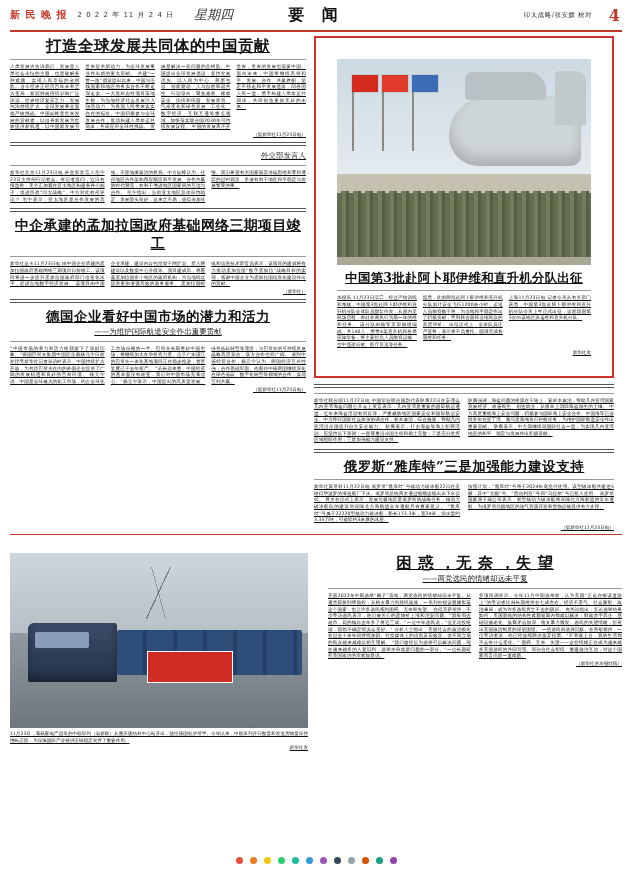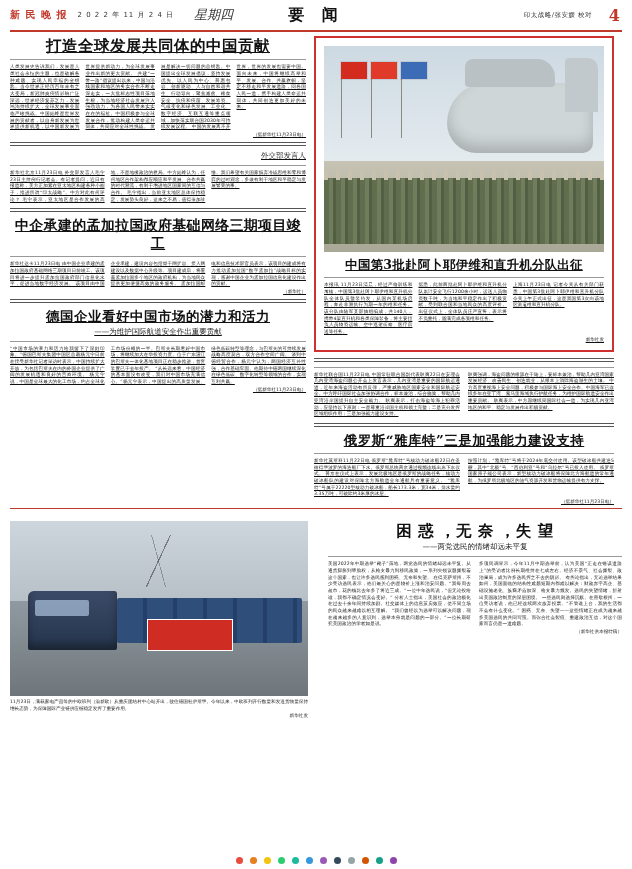--- a/index.html
+++ b/index.html
@@ -137,7 +137,7 @@
   
   .photo-box {
     border: 2px solid #d03030;
-    padding: 8px;
+    padding: 21px;
     box-sizing: border-box;
   }
   .photo {

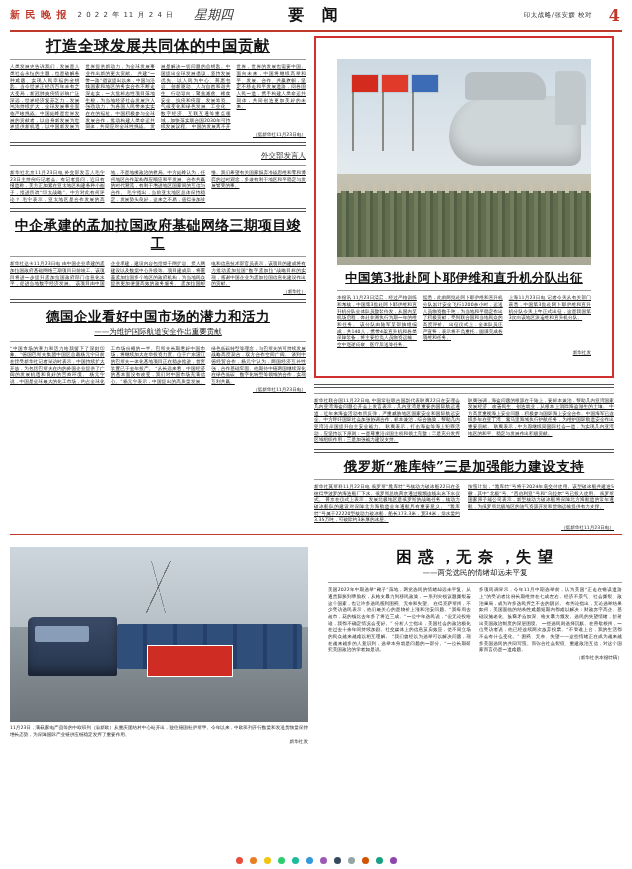--- a/index.html
+++ b/index.html
@@ -245,7 +245,8 @@
   .bottom-grid {
     display: flex;
     gap: 20px;
-    margin-top: 12px;
+    margin-top: 18px;
+    text-decoration: underline;
   }
   .bcol-left { width: 300px; }
   .bcol-right { width: 296px; }

